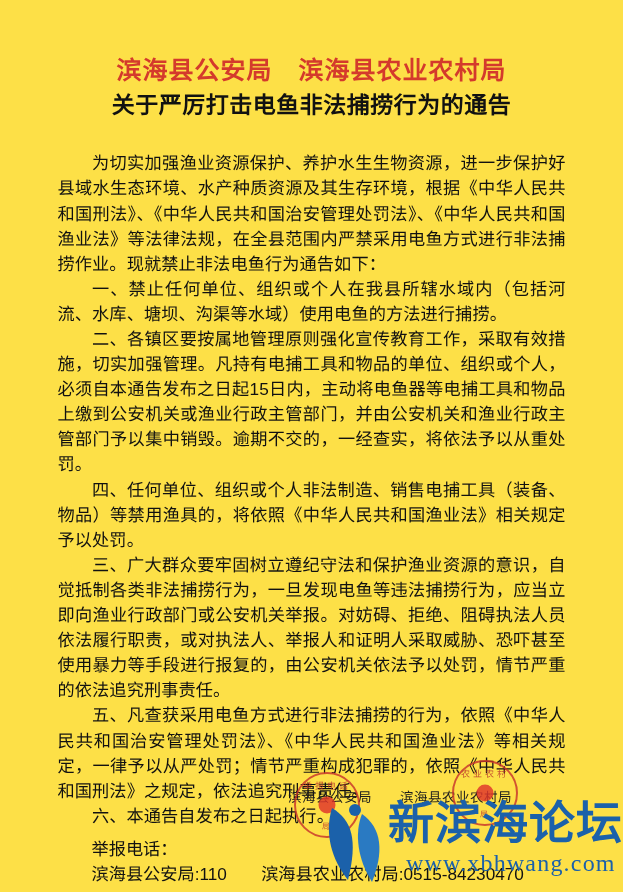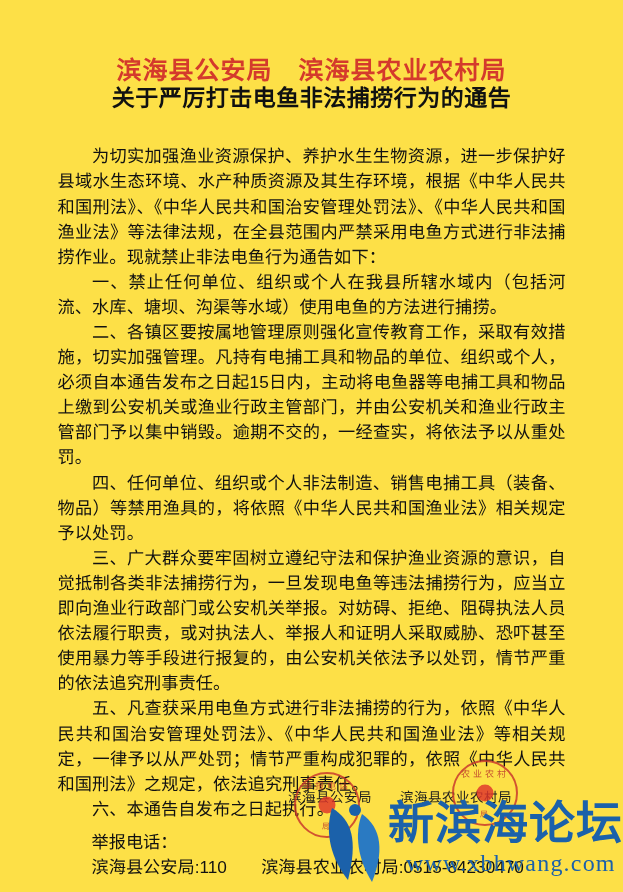--- a/index.html
+++ b/index.html
@@ -36,6 +36,7 @@
     white-space: pre;
   }
   .doc-title {
+    margin-top: 7px;
     color: #111111;
     font-size: 23px;
     font-weight: bold;

